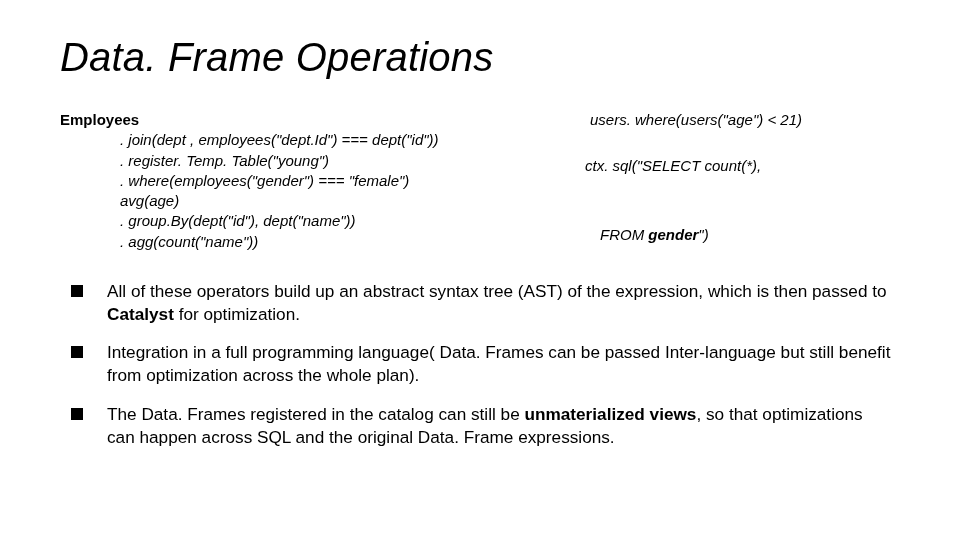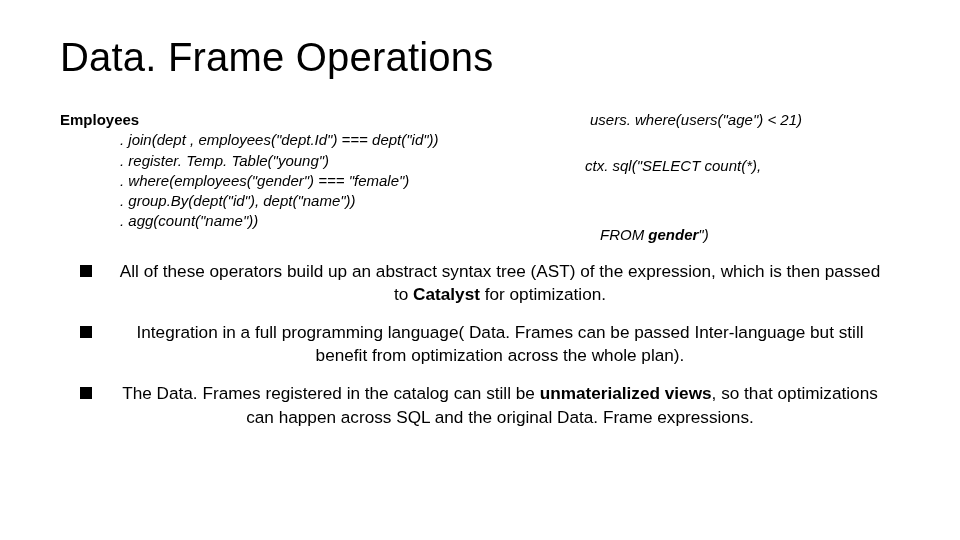--- a/index.html
+++ b/index.html
@@ -21,6 +21,7 @@
     font-weight: 400;
     margin: 0 0 30px 0;
     letter-spacing: 0.2px;
+    font-style: italic;
   }
   .code-block {
     font-size: 15px;

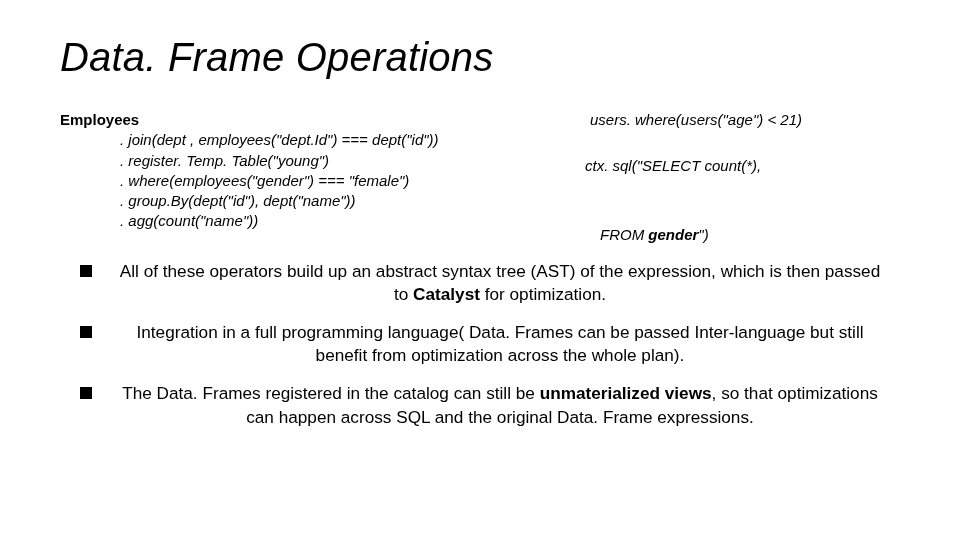--- a/index.html
+++ b/index.html
@@ -79,6 +79,7 @@
       <div class="indent1 ital">. join(dept , employees("dept.Id") === dept("id"))</div>
       <div class="indent1 ital">. register. Temp. Table("young")</div>
       <div class="indent1 ital">. where(employees("gender") === "female")</div>
+      <div class="indent1 ital">avg(age)</div>
       <div class="indent1 ital">. group.By(dept("id"), dept("name"))</div>
       <div class="indent1 ital">. agg(count("name"))</div>
     </div>

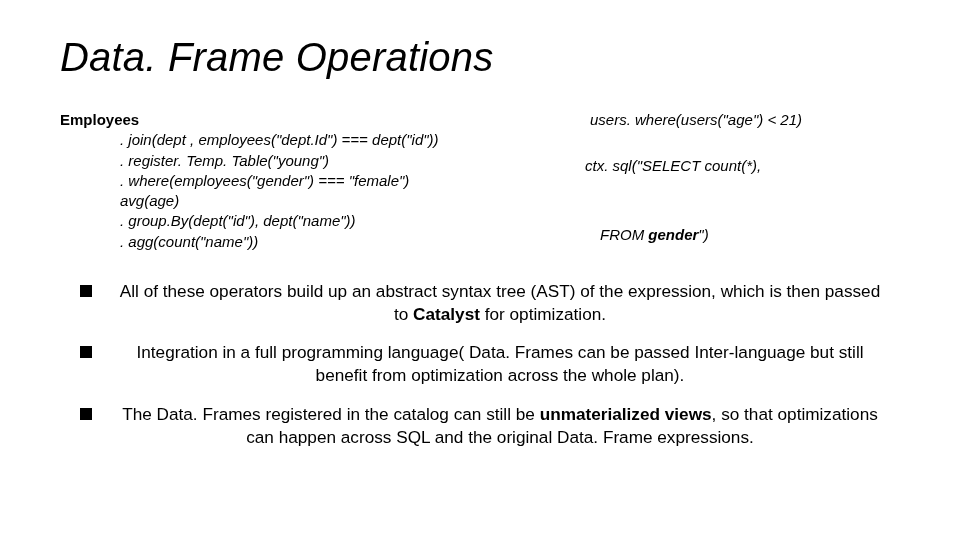--- a/index.html
+++ b/index.html
@@ -45,8 +45,7 @@
   .bullets {
     list-style: none;
     padding: 0;
-    margin: 16px;
-    text-align: center;
+    margin: 7px;
   }
   .bullets li {
     display: flex;

